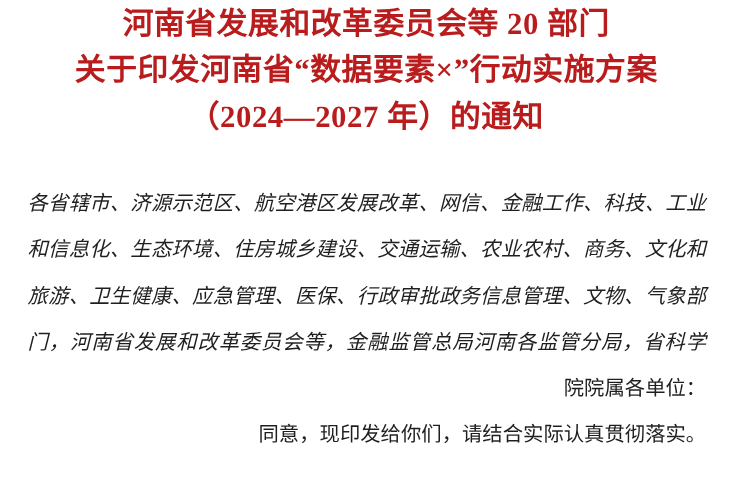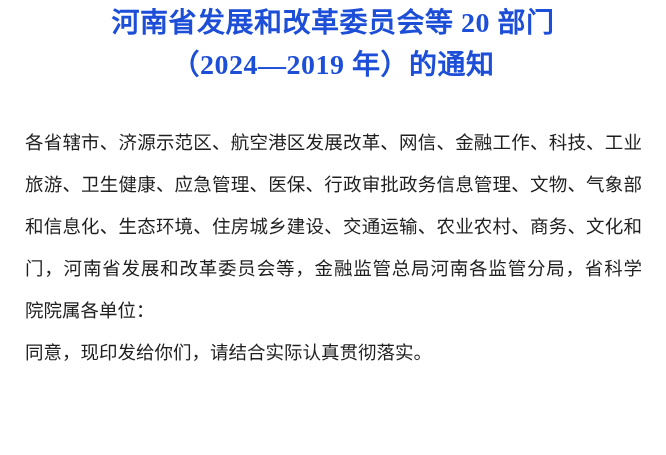--- a/index.html
+++ b/index.html
@@ -21,7 +21,7 @@
     font-weight: bold;
     font-size: 28px;
     line-height: 42px;
-    color: #1d4ed8;
+    color: #b91c1c;
     letter-spacing: 0.5px;
   }
   .doc-title div {

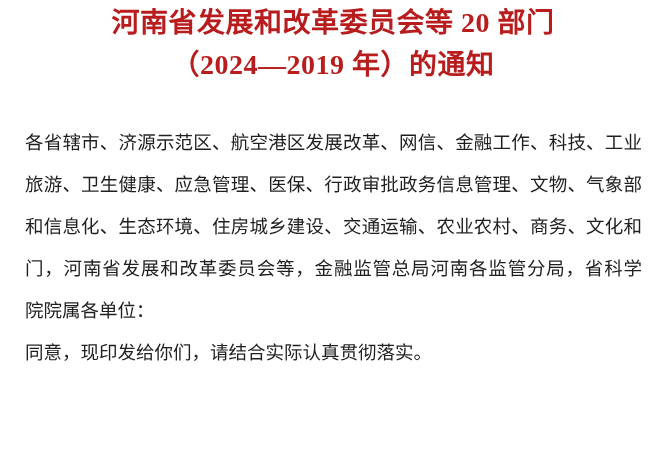--- a/index.html
+++ b/index.html
@@ -54,6 +54,7 @@
 
   <div class="doc-title">
     <div>河南省发展和改革委员会等 20 部门</div>
+    <div>关于印发河南省“数据要素×”行动实施方案</div>
     <div>（2024—2019 年）的通知</div>
   </div>
 

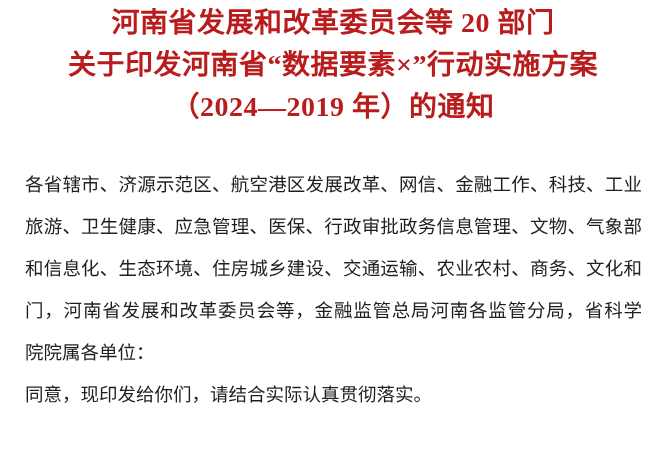--- a/index.html
+++ b/index.html
@@ -55,7 +55,7 @@
   <div class="doc-title">
     <div>河南省发展和改革委员会等 20 部门</div>
     <div>关于印发河南省“数据要素×”行动实施方案</div>
-    <div>（2024—2019 年）的通知</div>
+    <div>（2024—2027 年）的通知</div>
   </div>
 
   <div class="doc-body">

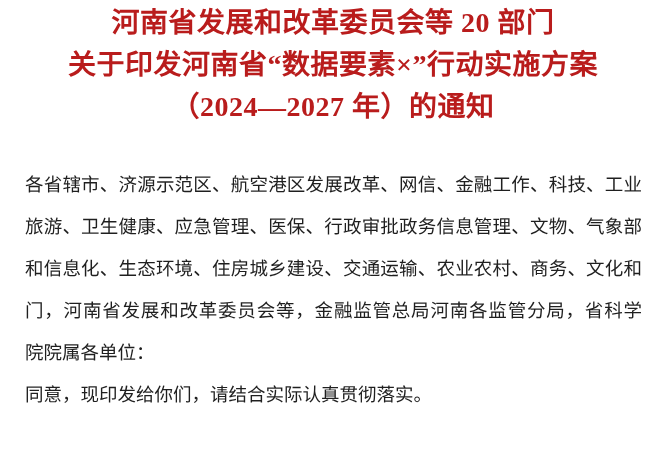--- a/index.html
+++ b/index.html
@@ -39,6 +39,7 @@
     text-align: justify;
     text-align-last: justify;
     text-justify: inter-character;
+    font-style: italic;
   }
   .plain {
     text-align: left;

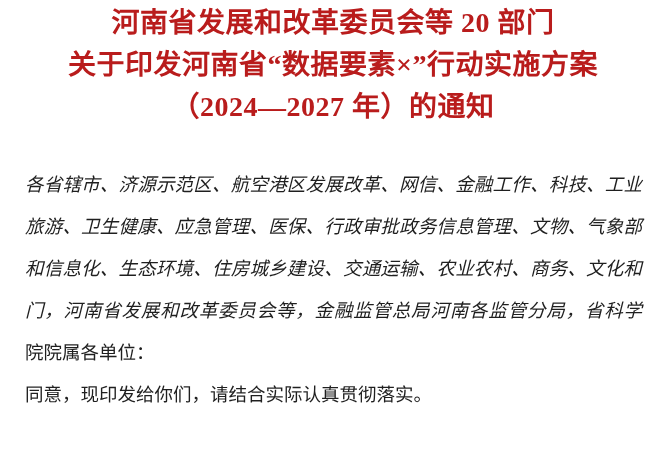--- a/index.html
+++ b/index.html
@@ -61,8 +61,8 @@
 
   <div class="doc-body">
     <div class="jline">各省辖市、济源示范区、航空港区发展改革、网信、金融工作、科技、工业</div>
+    <div class="jline">和信息化、生态环境、住房城乡建设、交通运输、农业农村、商务、文化和</div>
     <div class="jline">旅游、卫生健康、应急管理、医保、行政审批政务信息管理、文物、气象部</div>
-    <div class="jline">和信息化、生态环境、住房城乡建设、交通运输、农业农村、商务、文化和</div>
     <div class="jline">门，河南省发展和改革委员会等，金融监管总局河南各监管分局，省科学</div>
     <div class="plain">院院属各单位：</div>
     <div class="plain">同意，现印发给你们，请结合实际认真贯彻落实。</div>

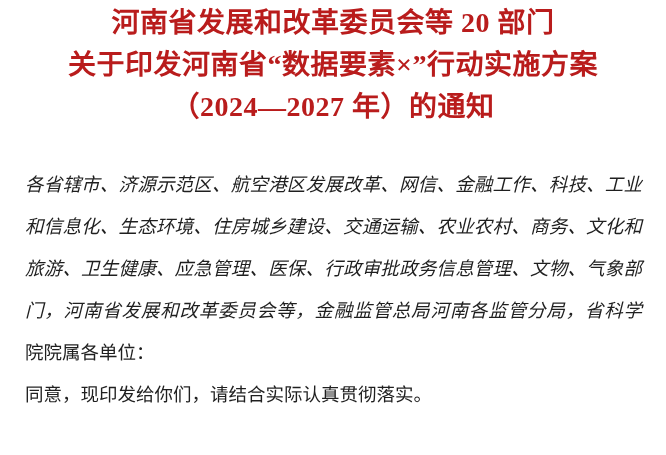--- a/index.html
+++ b/index.html
@@ -42,7 +42,7 @@
     font-style: italic;
   }
   .plain {
-    text-align: left;
+    text-align: right;
   }
   .indent {
     text-indent: 2em;

